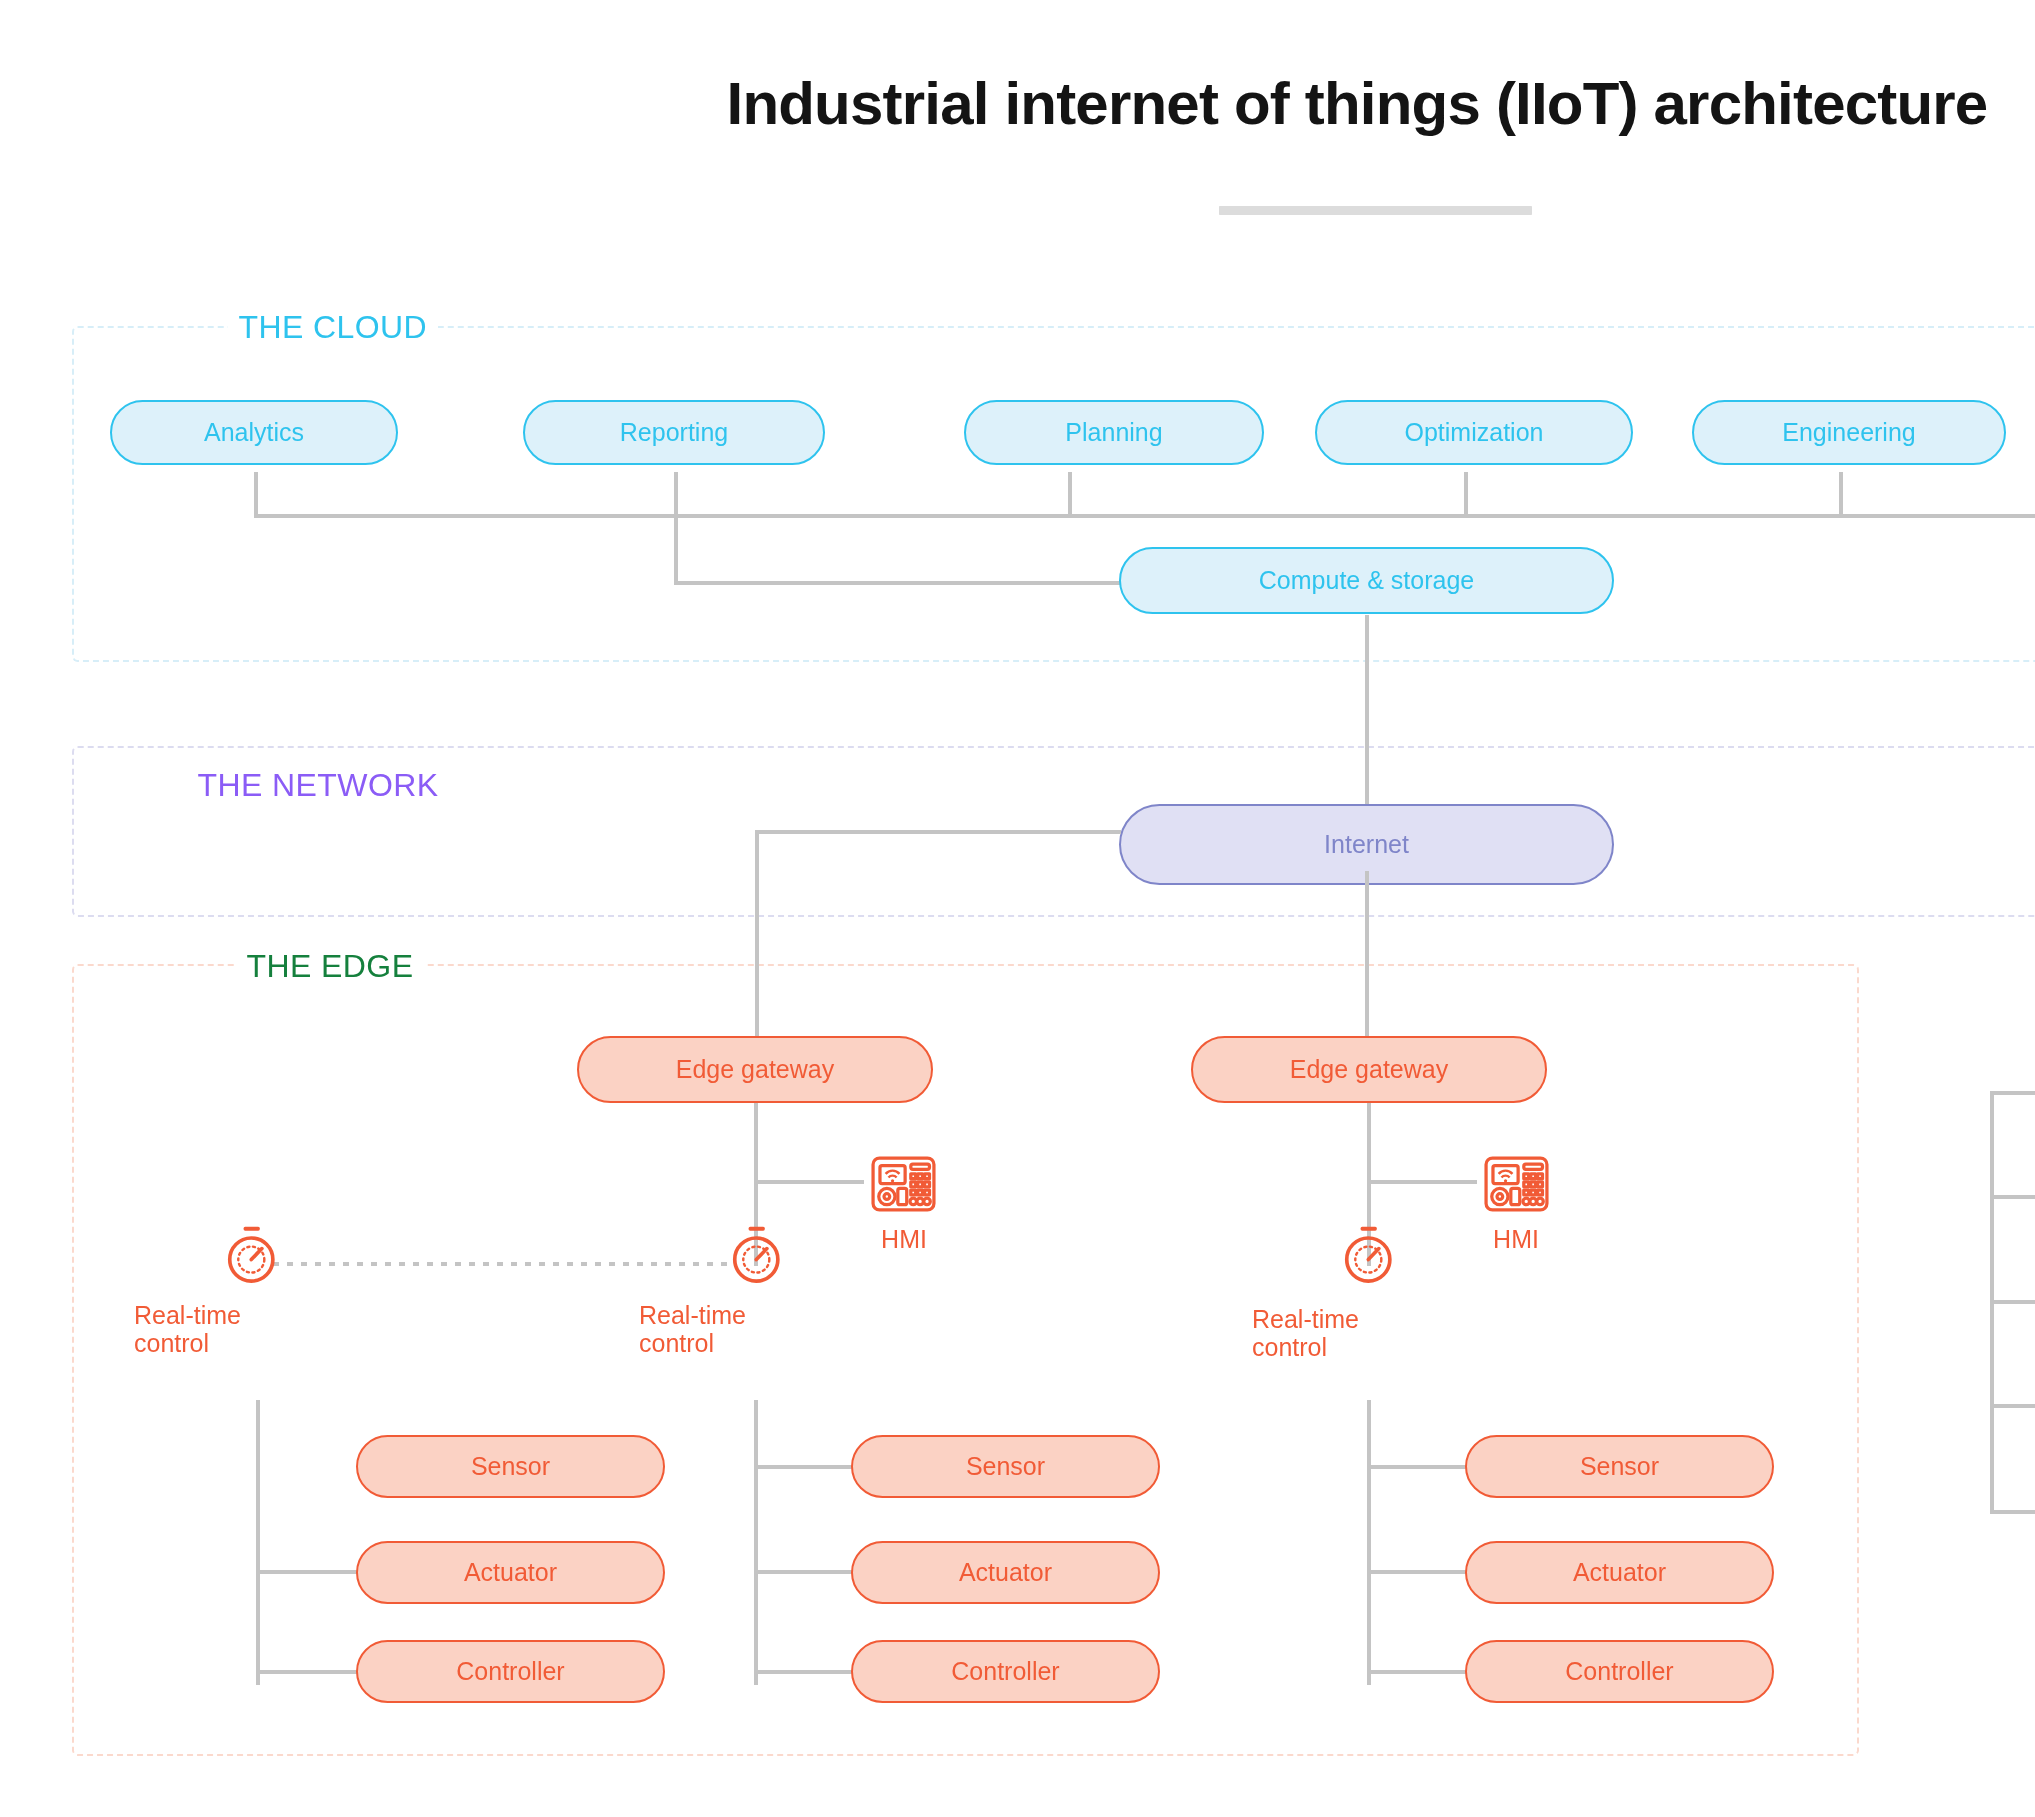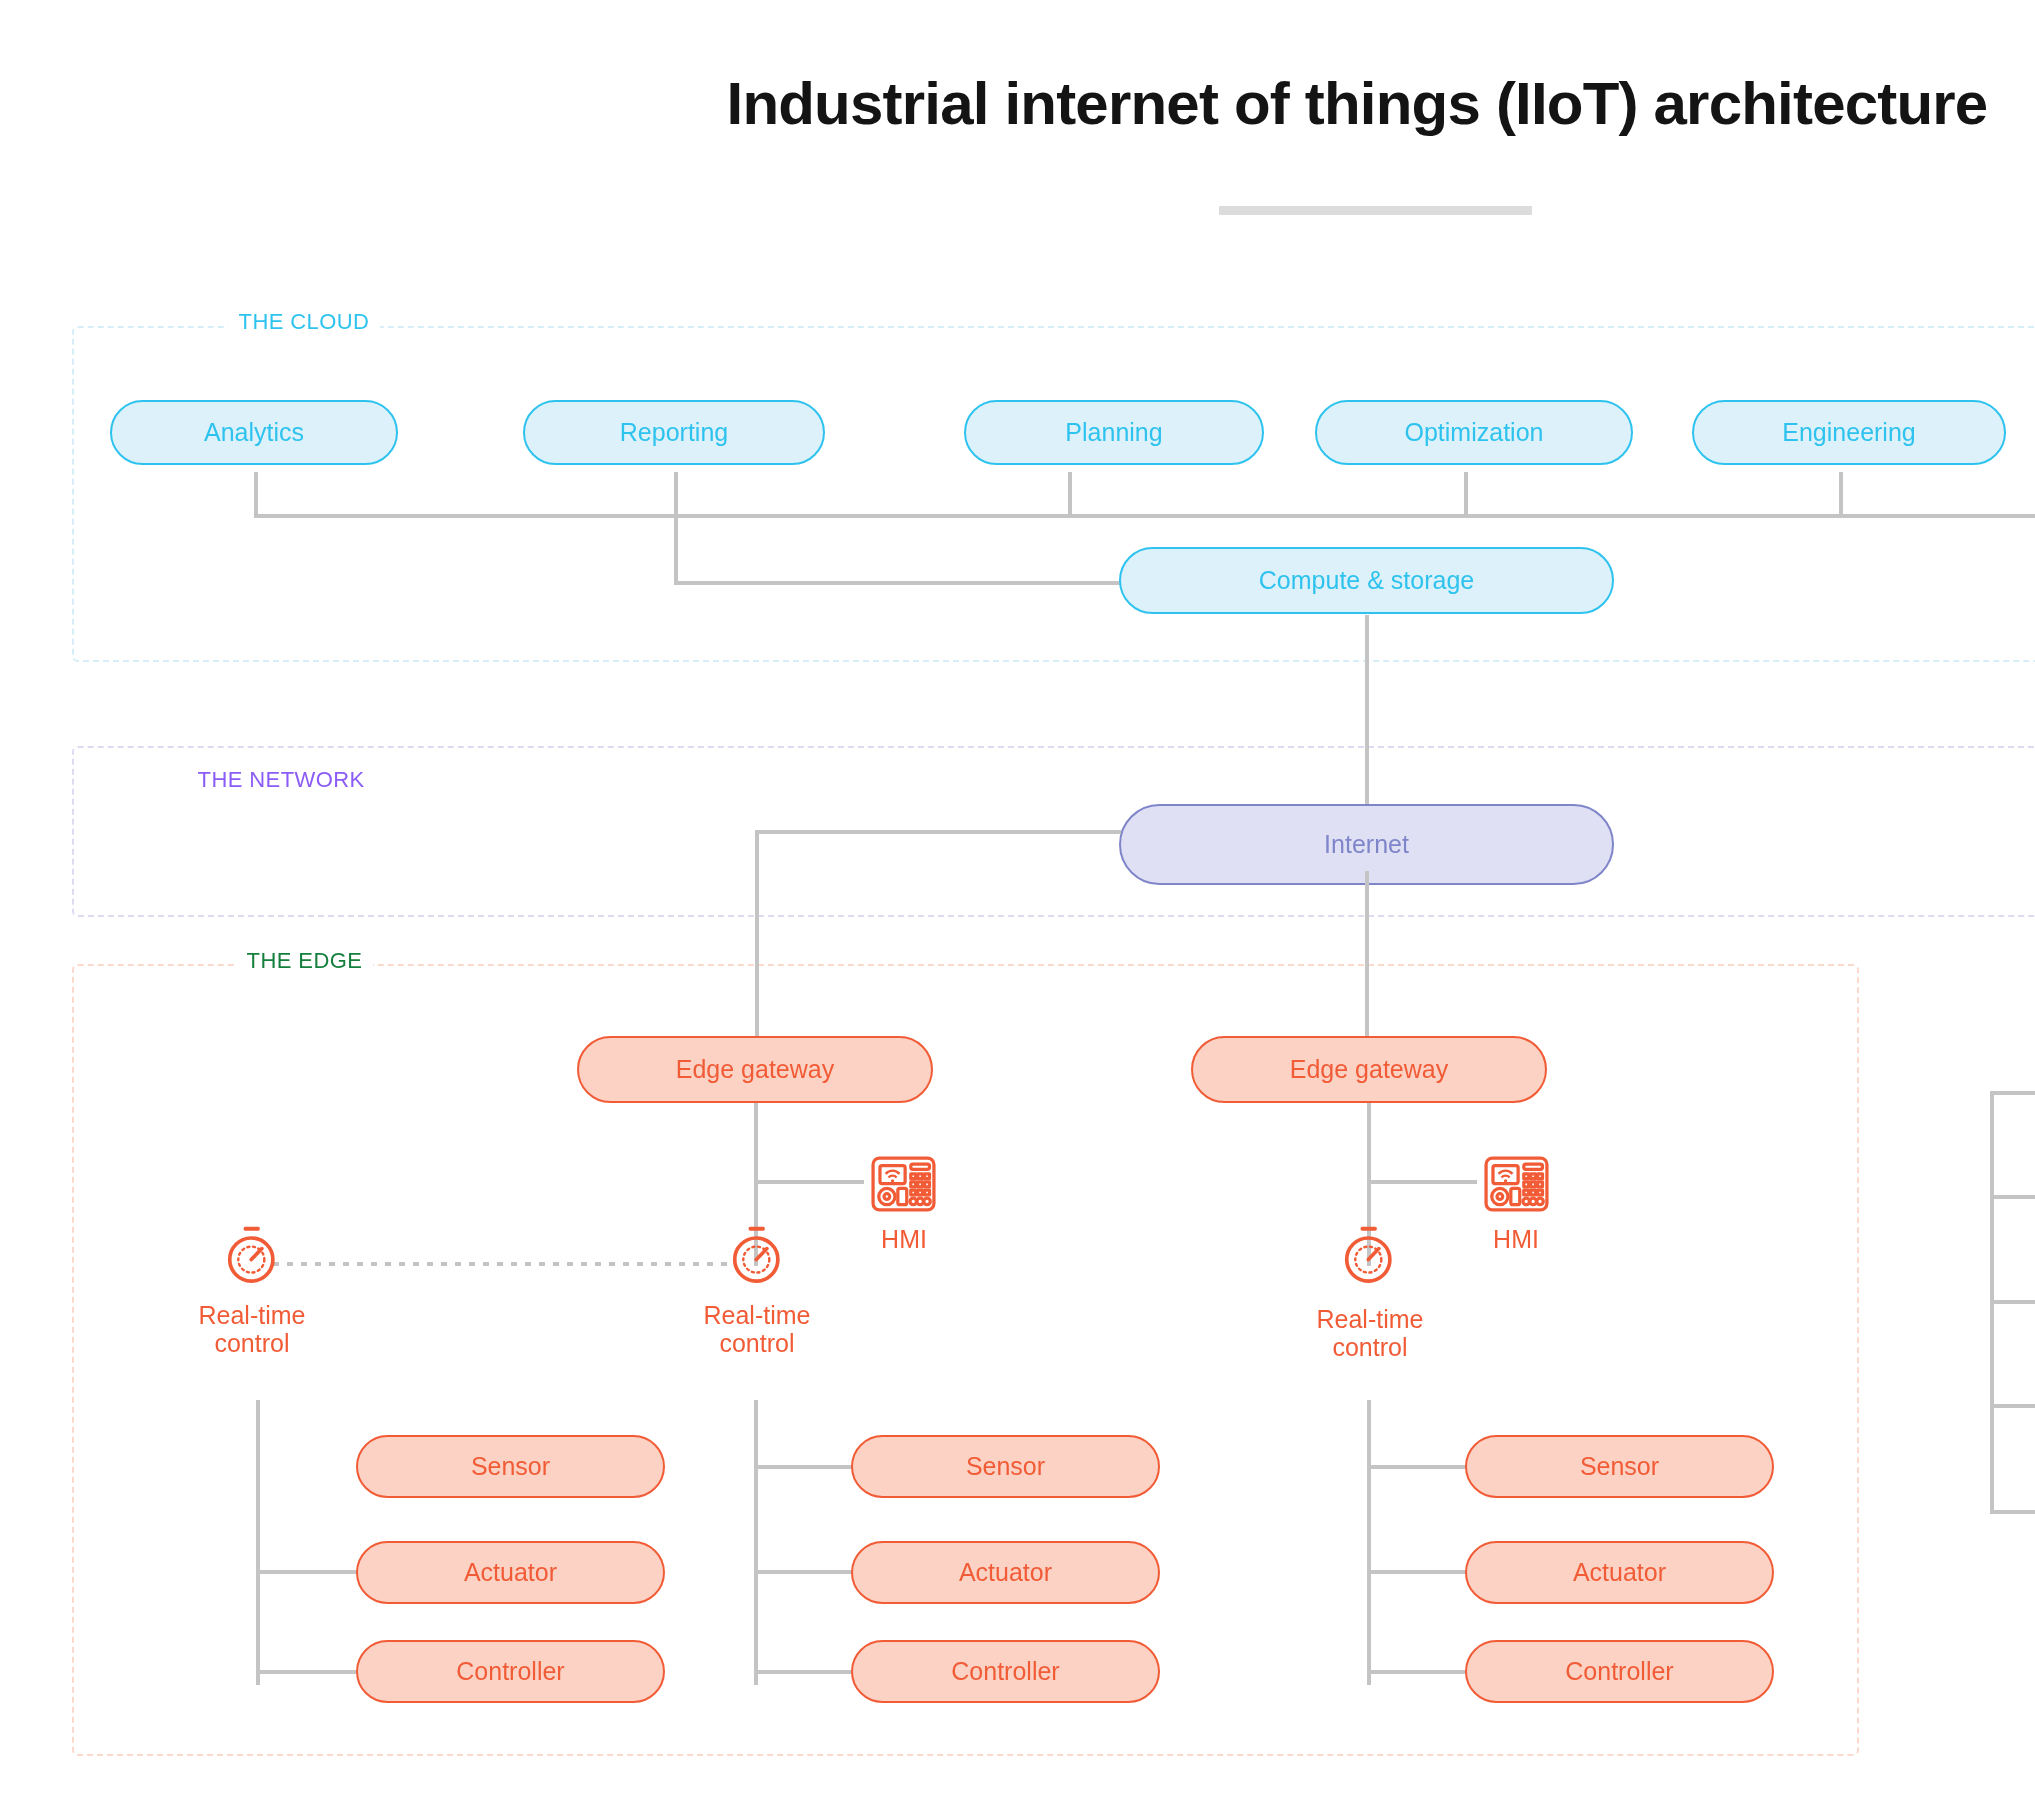--- a/index.html
+++ b/index.html
@@ -25,7 +25,7 @@
   #zone-edge{left:72px;top:964px;width:1783px;height:788px;border-color:#fbd9cd;}
 
   .zone-label{
-    font-size:22px;font-weight:400;letter-spacing:0.4px;background:#ffffff;padding:0 10.6px;
+    font-size:32px;font-weight:400;letter-spacing:0.4px;background:#ffffff;padding:0 10.6px;
   }
   #label-cloud{left:228px;top:309px;color:#2ec3ee;}
   #label-network{left:187px;top:767px;color:#8b5cf6;}

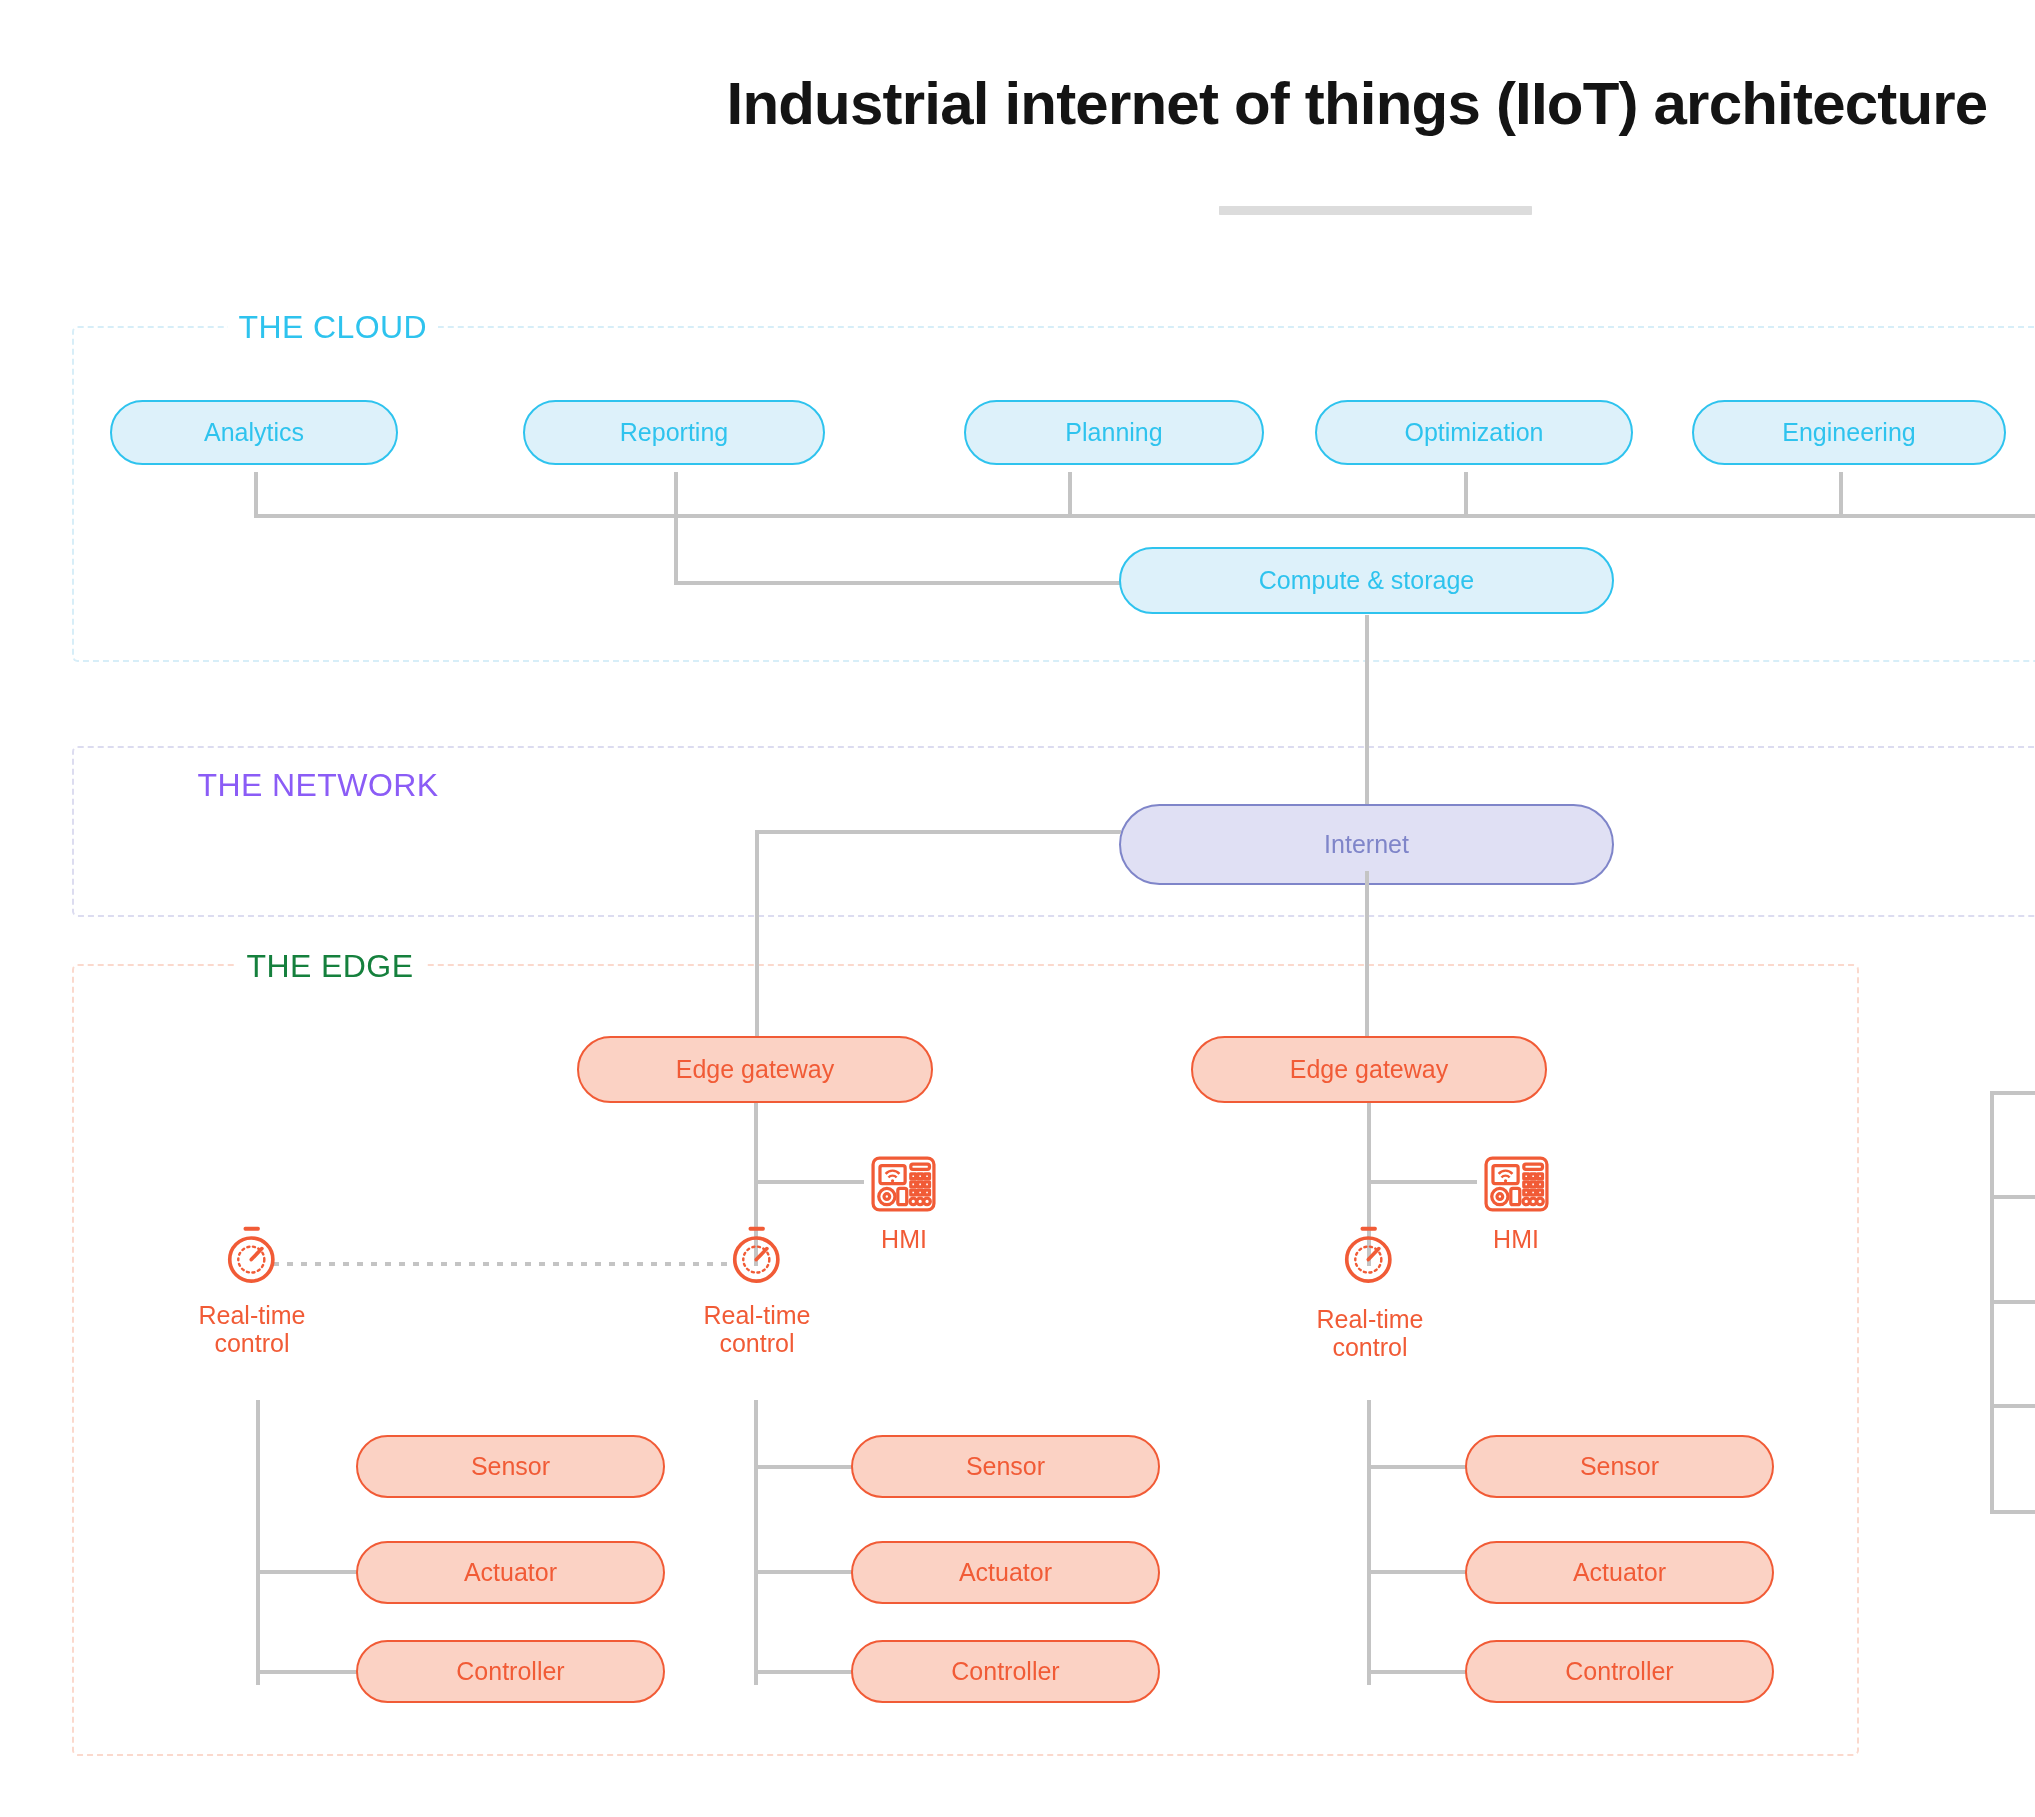--- a/index.html
+++ b/index.html
@@ -51,7 +51,7 @@
 
   
   .node-text{
-    color:#f15b36;font-size:25px;line-height:1.12;text-align:center;
+    color:#f15b36;font-size:25px;line-height:1.12;text-align:left;
   }
   .hmi-text{color:#f15b36;font-size:25px;text-align:center;}
 

